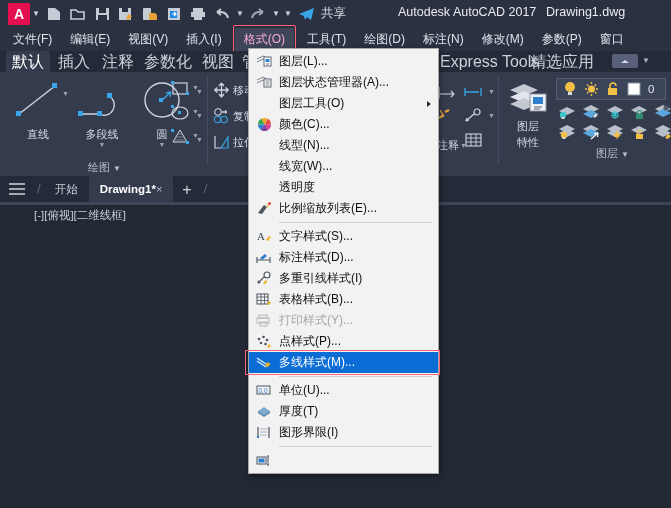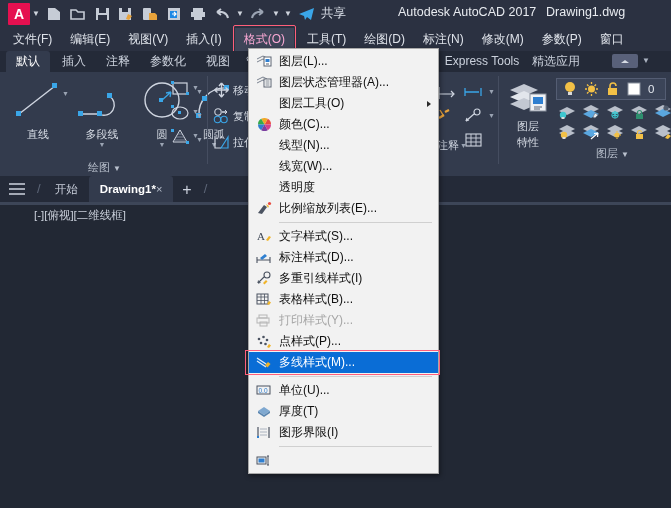--- a/index.html
+++ b/index.html
@@ -63,7 +63,7 @@
   }
   .rtab {
     position:absolute; top:0; height:21px; line-height:21px;
-    color:#cbd1dc; font-size:12px; text-align:center; white-space:nowrap;
+    color:#cbd1dc; font-size:16px; text-align:center; white-space:nowrap;
   }
   .rtab.sel {
     background:#333b4d; color:#ffffff;

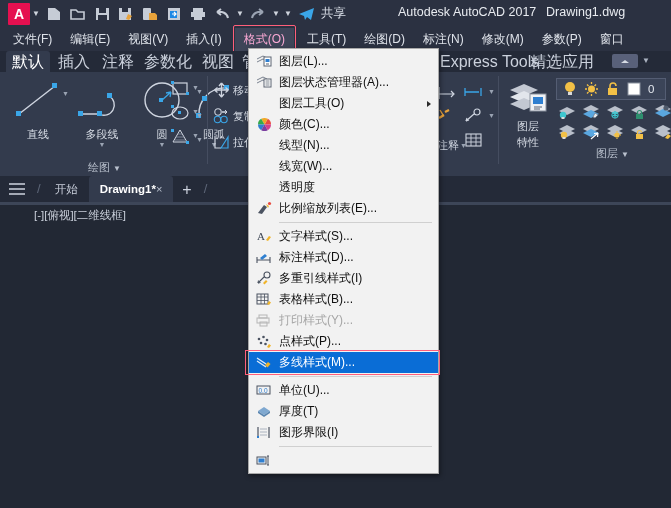--- a/index.html
+++ b/index.html
@@ -303,16 +303,6 @@
       <span class="dd">▼</span>
     </div>
 
-    <div class="big-btn" style="left:188px;top:6px;width:52px">
-      <svg width="50" height="44">
-        <path d="M10 38a26 26 0 0 1 28 -28" stroke="#cfd5e0" stroke-width="1.4" fill="none"></path>
-        <rect x="7" y="35" width="5" height="5" fill="#3aa6e8"></rect>
-        <rect x="13" y="18" width="5" height="5" fill="#3aa6e8"></rect>
-        <rect x="35" y="7" width="5" height="5" fill="#3aa6e8"></rect>
-      </svg>
-      <span class="lbl">圆弧</span>
-      <span class="dd">▼</span>
-    </div>
 
     <div style="position:absolute;left:170px;top:8px">
       <svg width="20" height="17">

